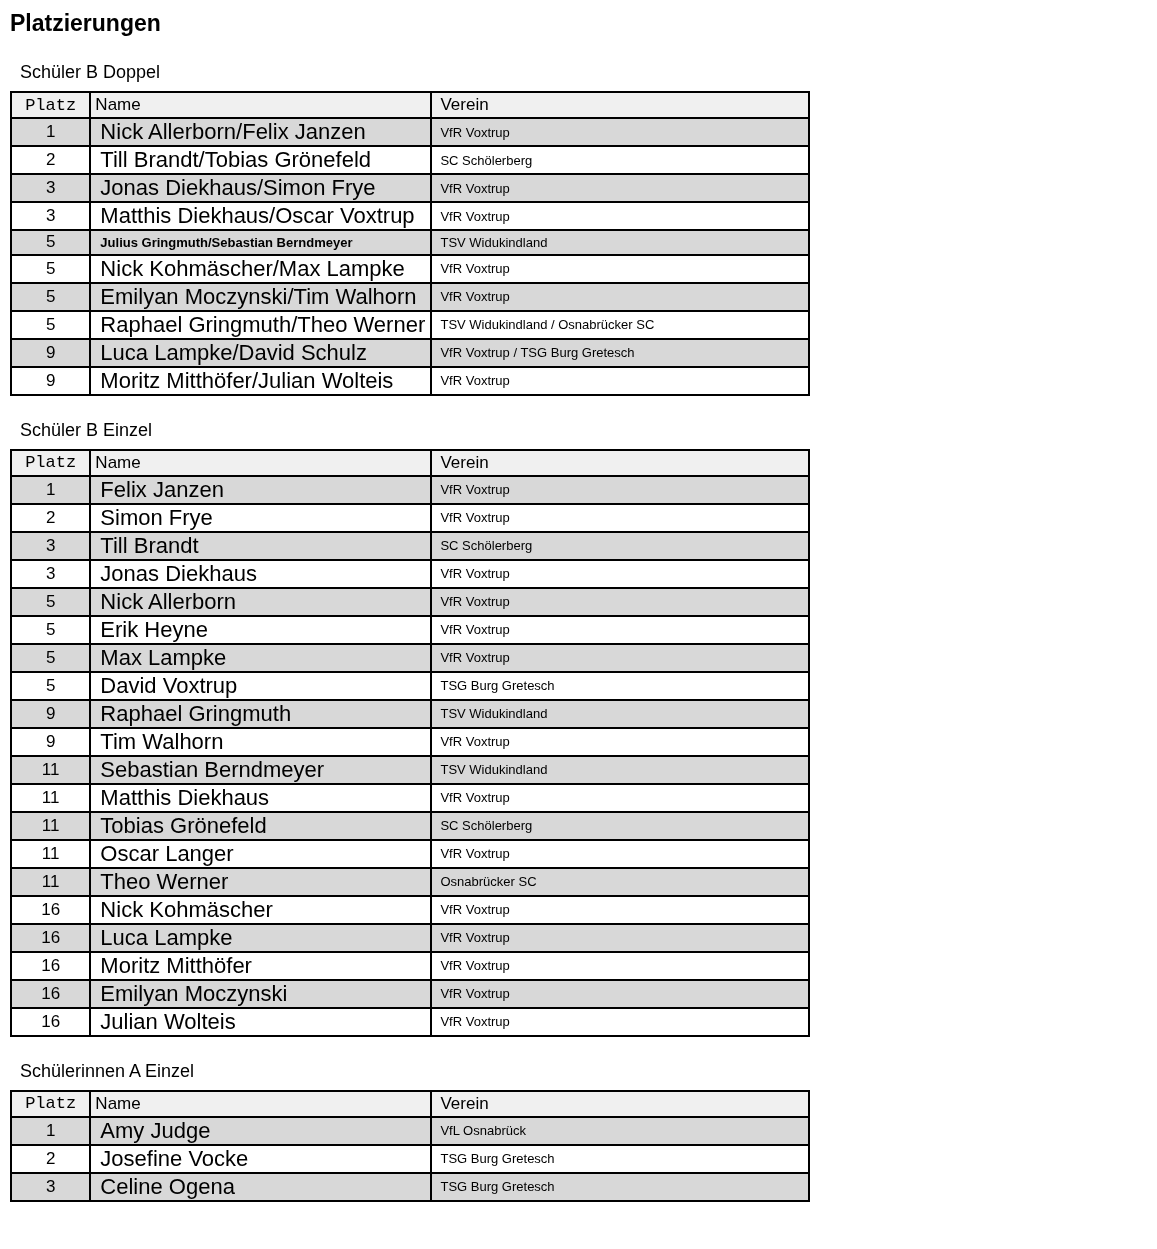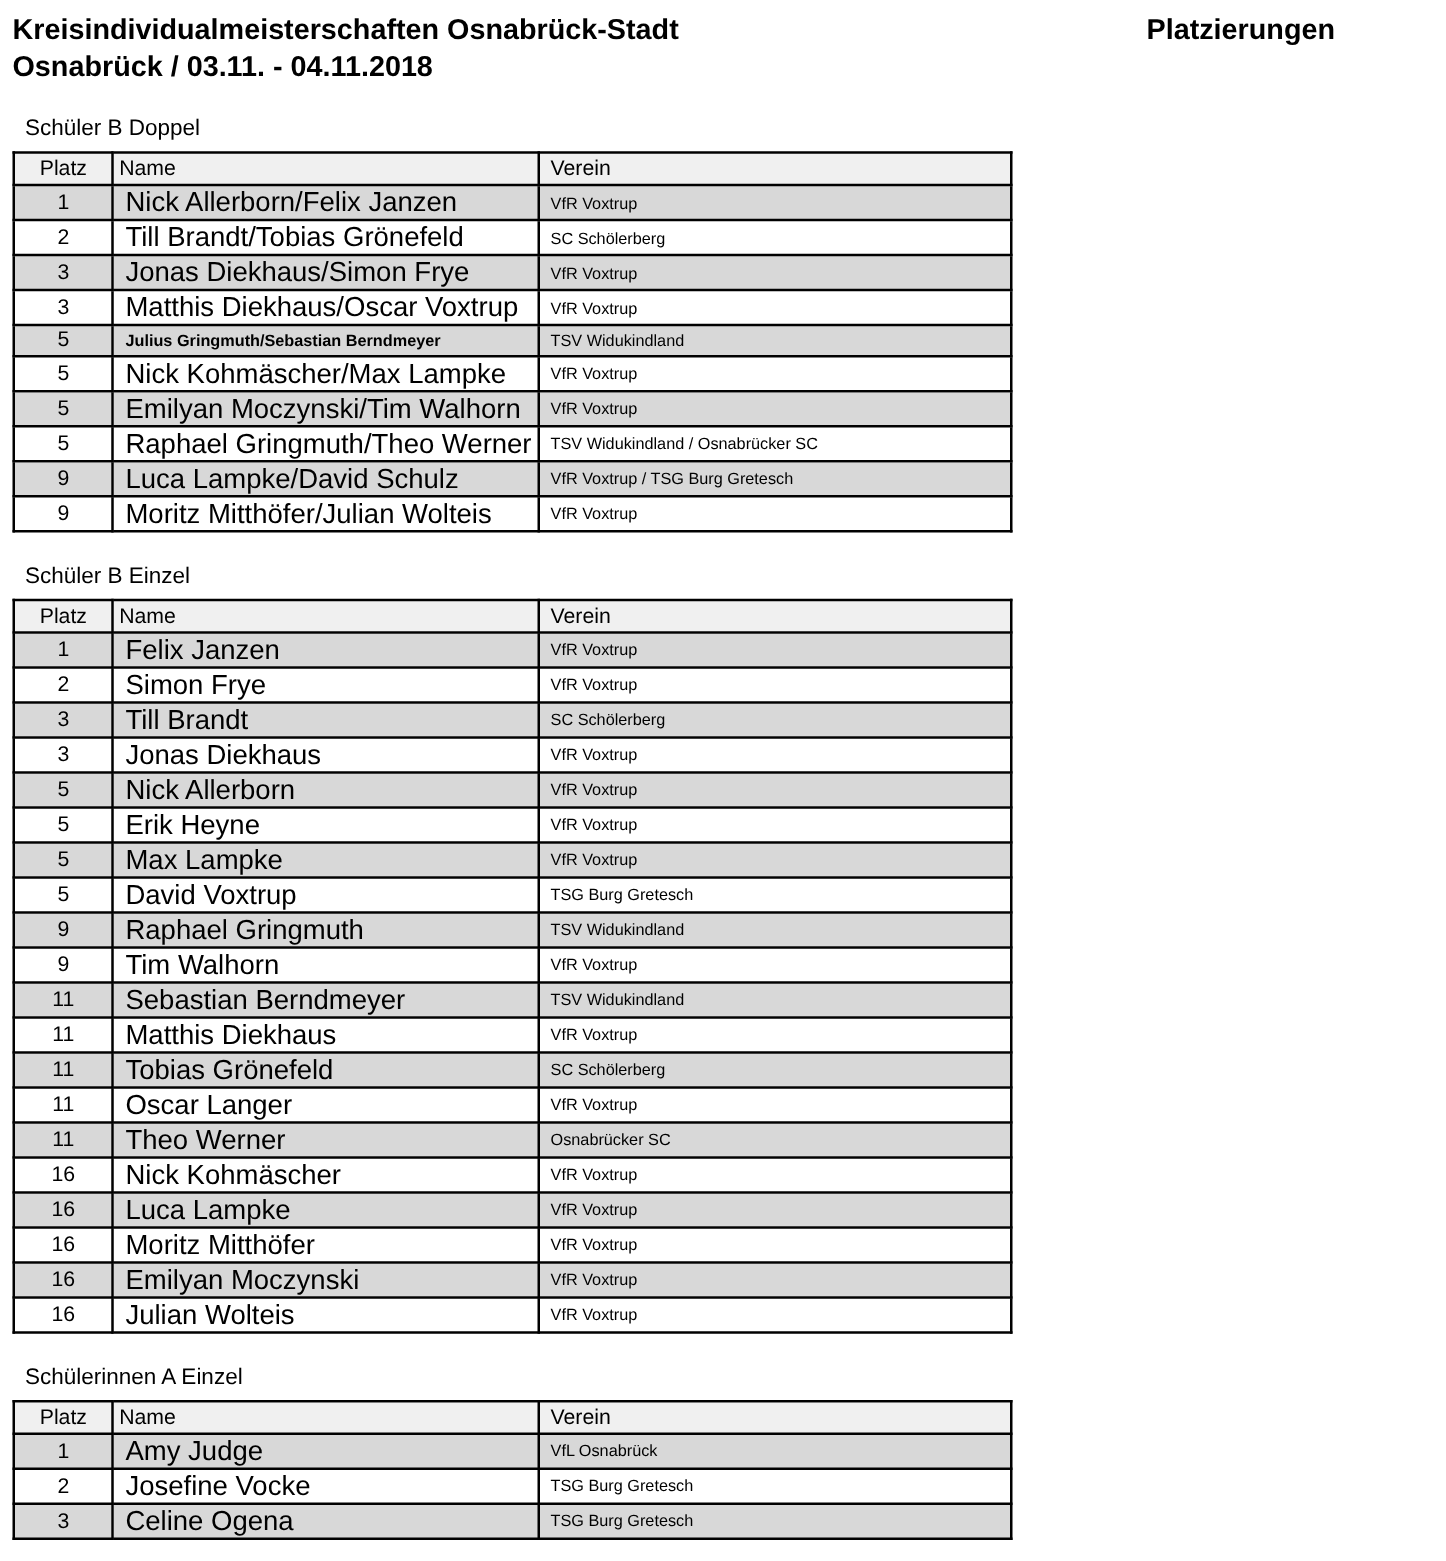--- a/index.html
+++ b/index.html
@@ -75,10 +75,6 @@
 
 <div class="page">
   <div class="doc-header">
-    <div class="doc-title-block">
-      <div class="doc-title">Kreisindividualmeisterschaften Osnabrück-Stadt</div>
-      <div class="doc-subtitle">Osnabrück / 03.11. - 04.11.2018</div>
-    </div>
     <div class="page-label">Platzierungen</div>
   </div>
   <div id="sections">

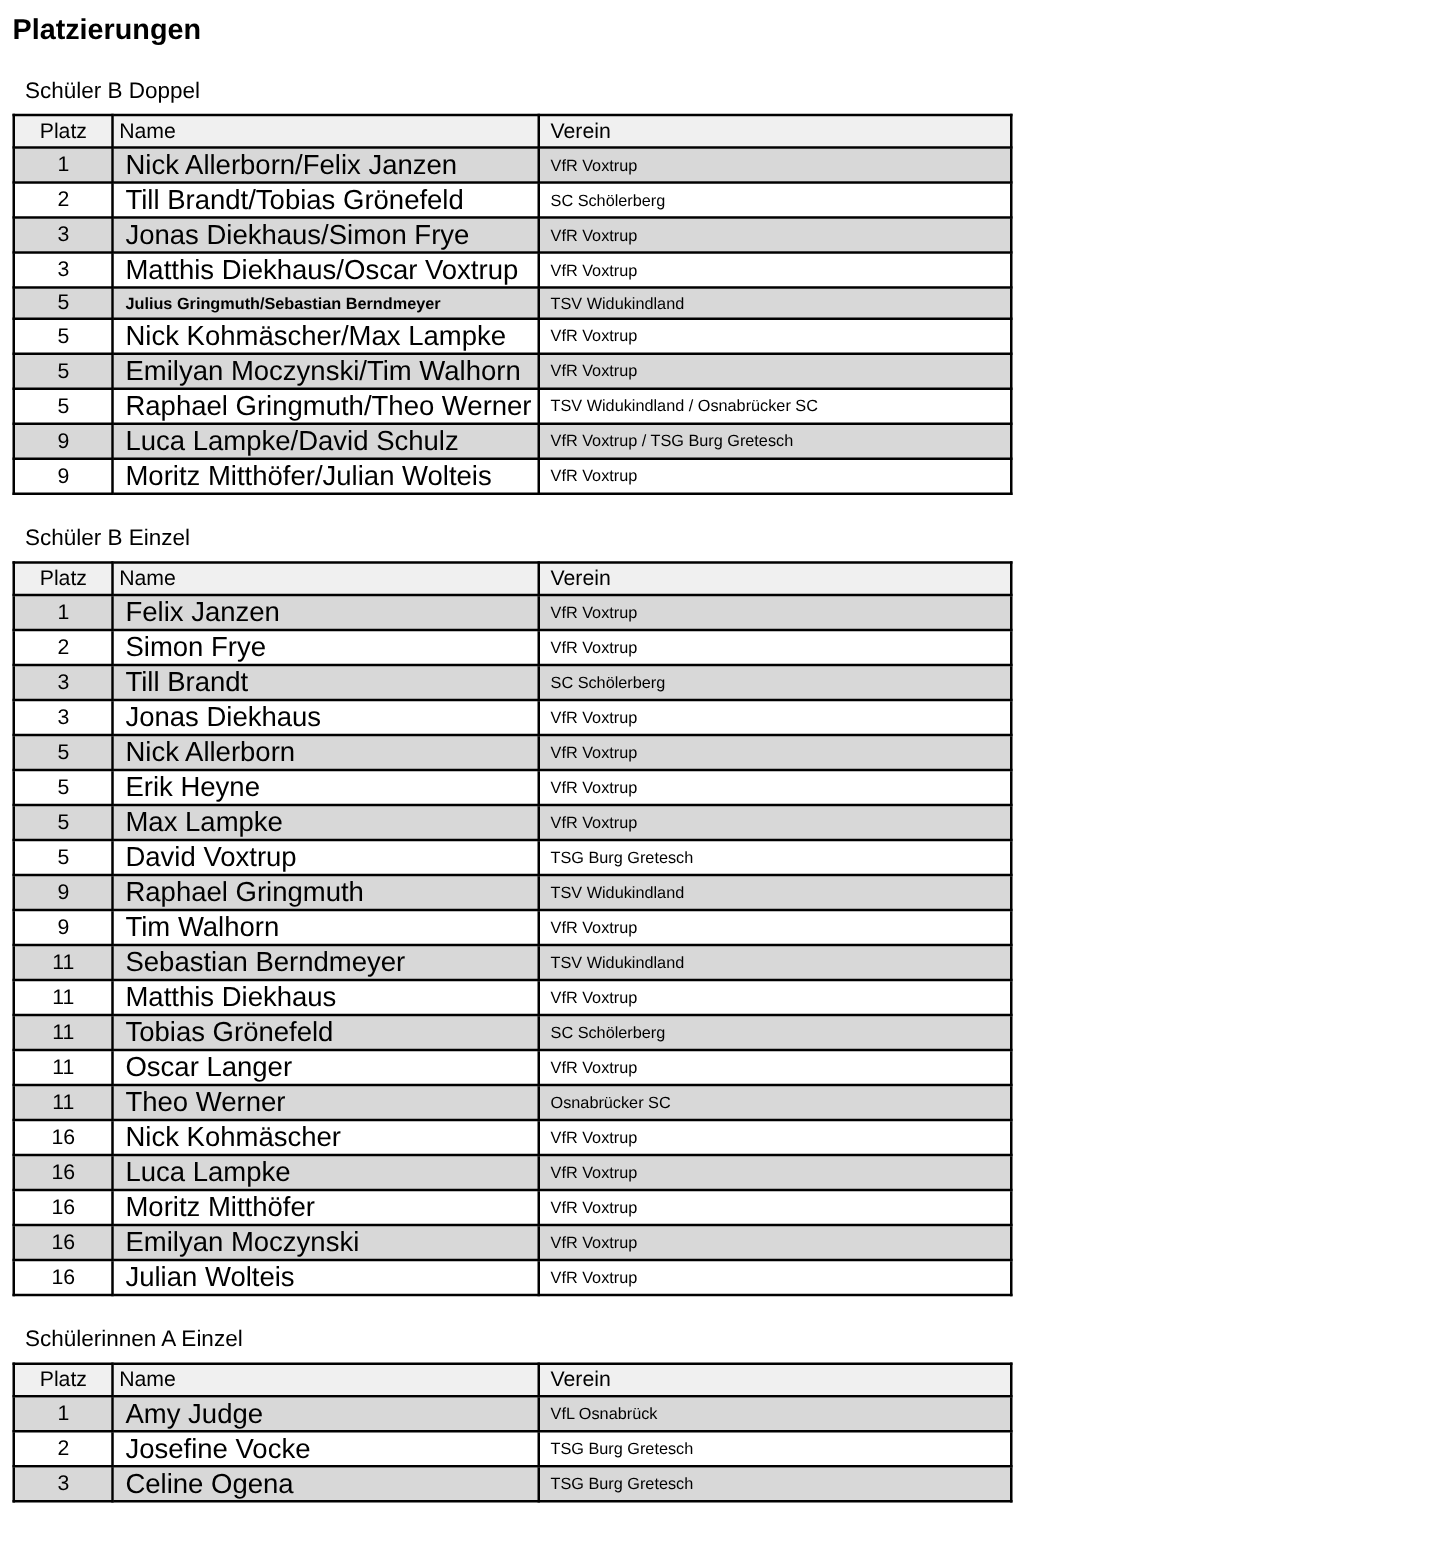--- a/index.html
+++ b/index.html
@@ -60,7 +60,7 @@
     text-align: left;
     background: var(--head-bg);
   }
-  .results th.th-platz { width: 74px; text-align: center; }
+  .results th.th-platz { width: 74px; text-align: center; font-family: Liberation Mono, monospace; }
   .results th.th-name  { width: 318px; padding-left: 4px; }
   .results th.th-verein{ width: 352px; padding-left: 8px; }
   .results tbody td { height: 24.5px; }

